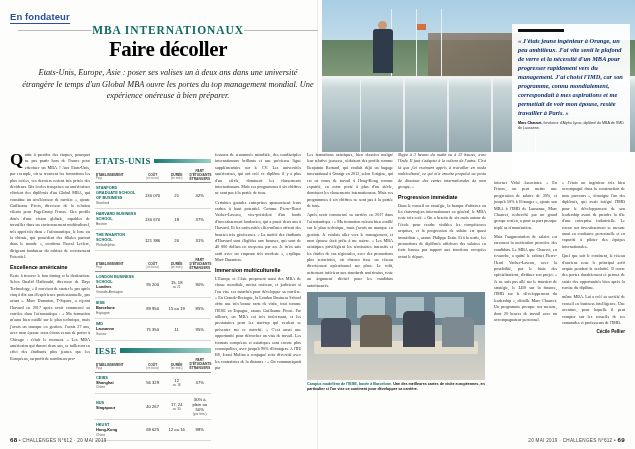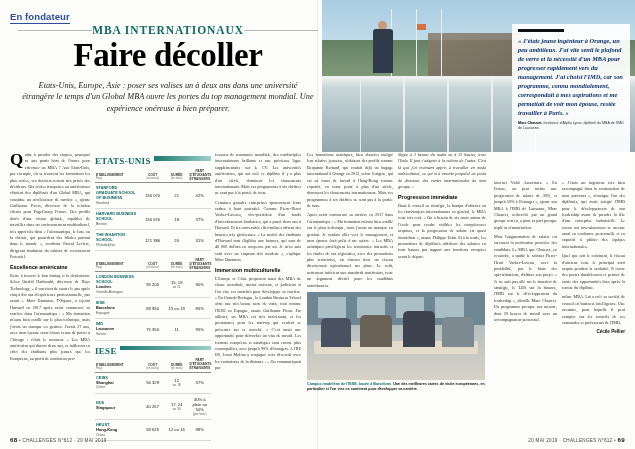--- a/index.html
+++ b/index.html
@@ -29,7 +29,7 @@
   }
   .headline{
     font-family:"Liberation Serif",serif;
-    font-size:33px;line-height:1.02;font-weight:bold;color:#000;
+    font-size:21px;line-height:1.02;font-weight:bold;color:#000;
     margin-top:3px;letter-spacing:-.4px;
   }
   .standfirst{

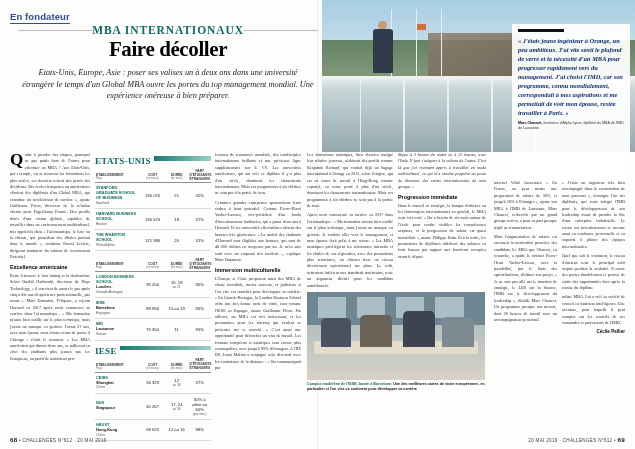--- a/index.html
+++ b/index.html
@@ -72,7 +72,7 @@
   
   .tables{position:absolute;left:95px;top:156px;width:116px;}
   .tbl-block{margin-bottom:5px;}
-  .tbl-title-row{display:flex;align-items:flex-start;gap:3px;margin-bottom:1px;}
+  .tbl-title-row{display:flex;align-items:center;gap:3px;margin-bottom:1px;}
   .tbl-title{
     font-family:"Liberation Serif",serif;
     font-size:9px;font-weight:bold;color:#0f6b63;letter-spacing:.3px;

